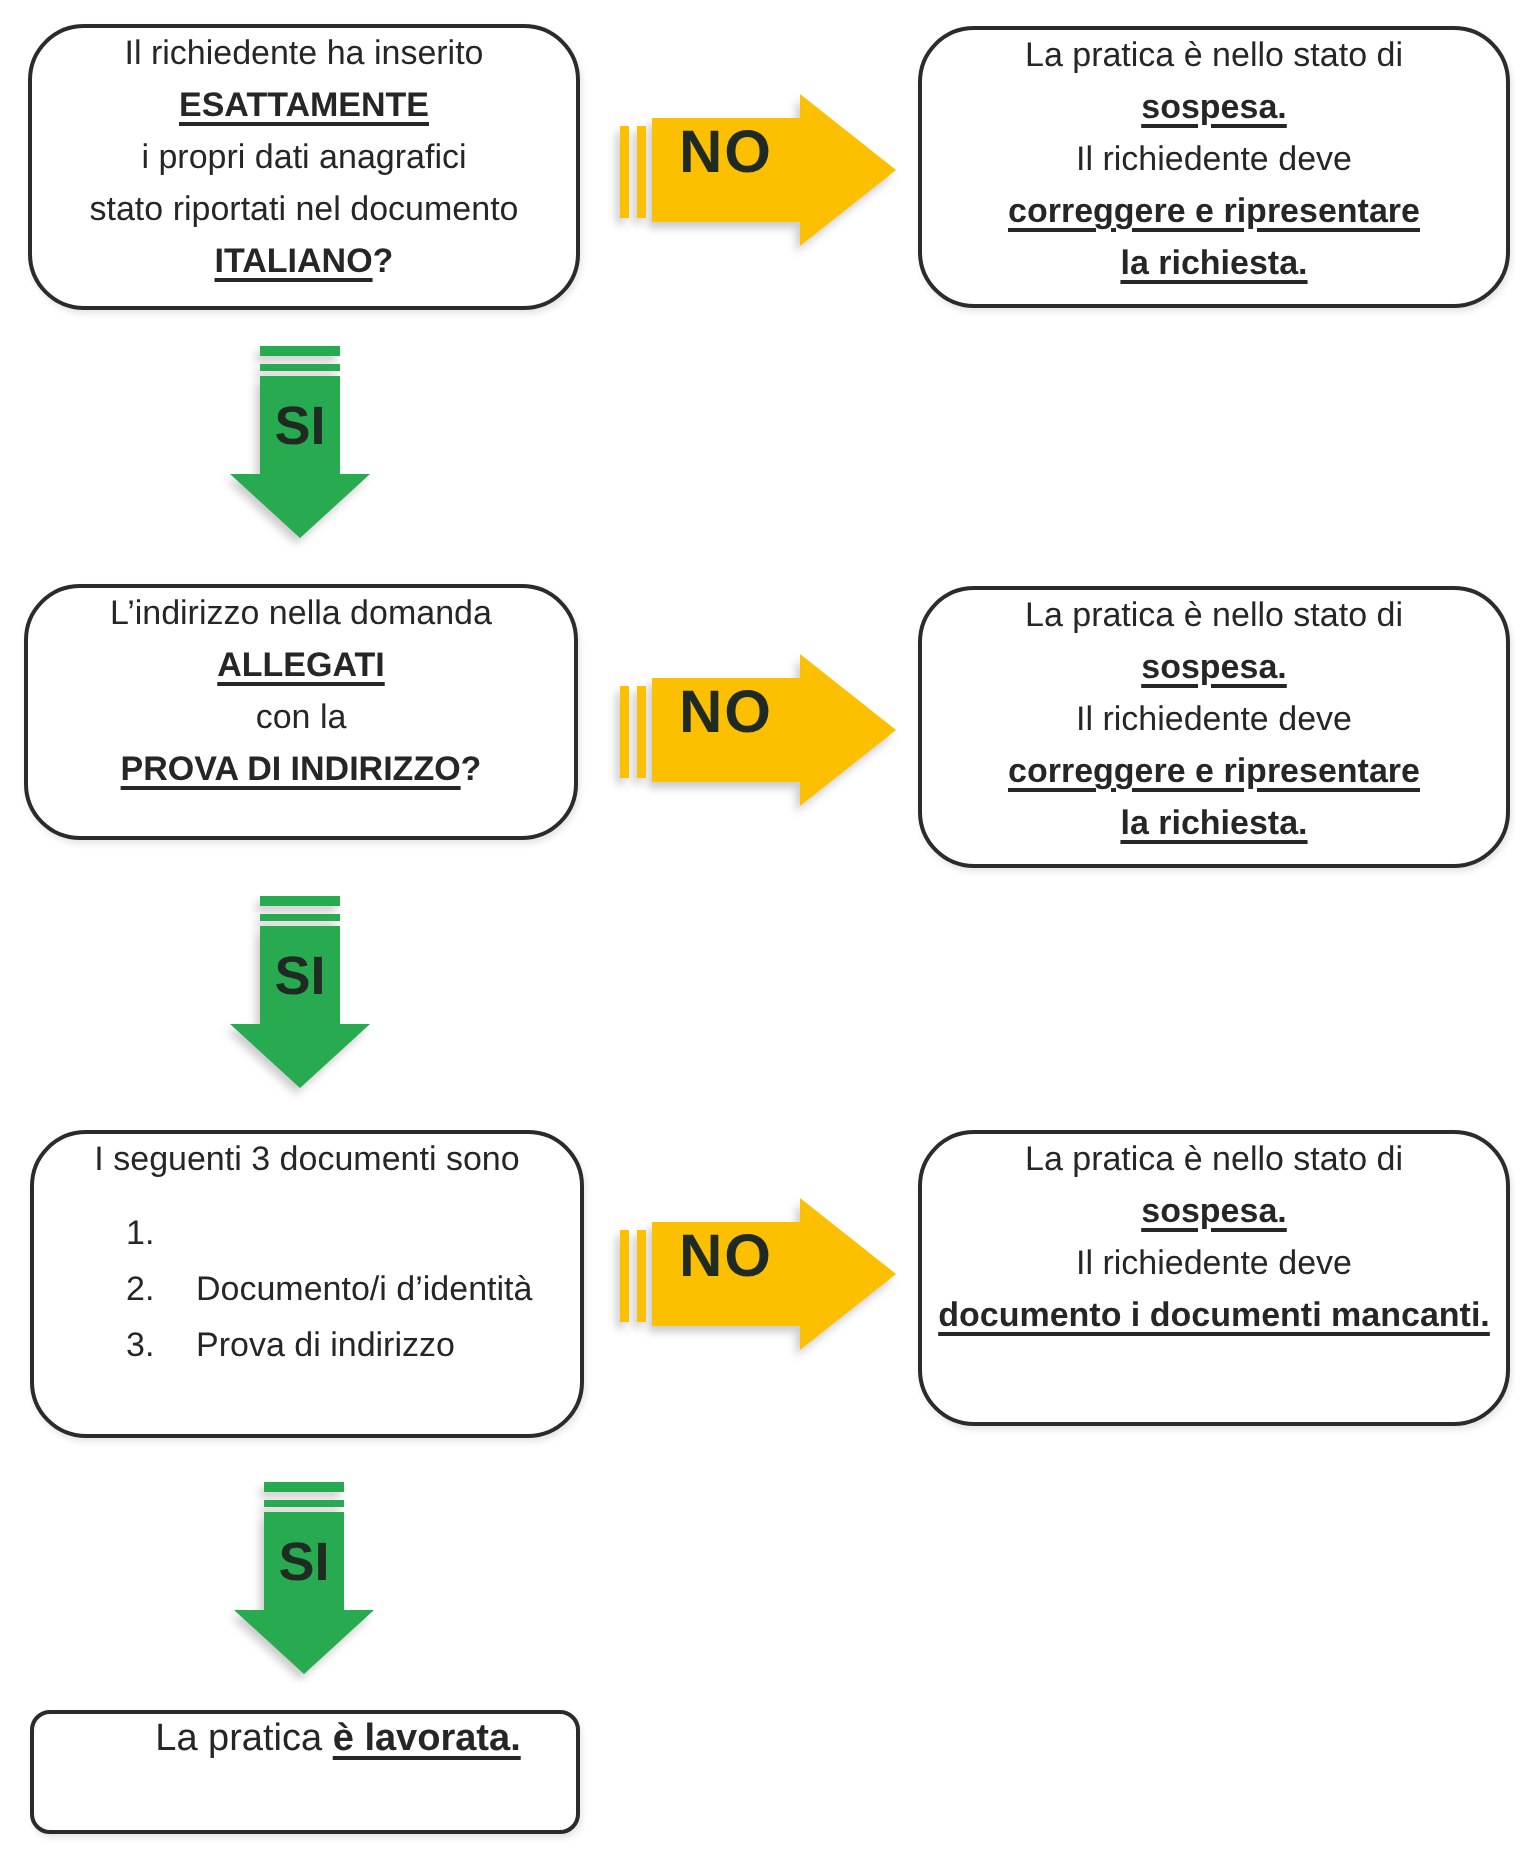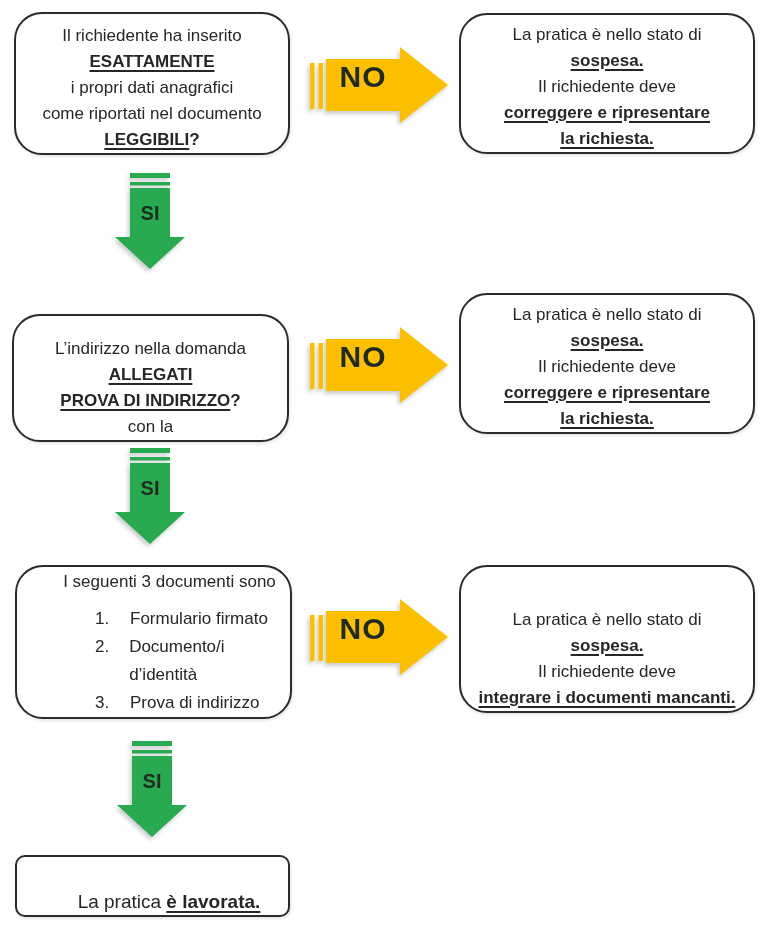--- a/index.html
+++ b/index.html
@@ -18,7 +18,7 @@
     border: 2px solid #2b2b2b;
     border-radius: 28px;
     display: flex;
-    align-items: flex-end;
+    align-items: flex-start;
     justify-content: center;
     text-align: center;
     box-shadow: 1px 2px 3px rgba(0,0,0,0.10);

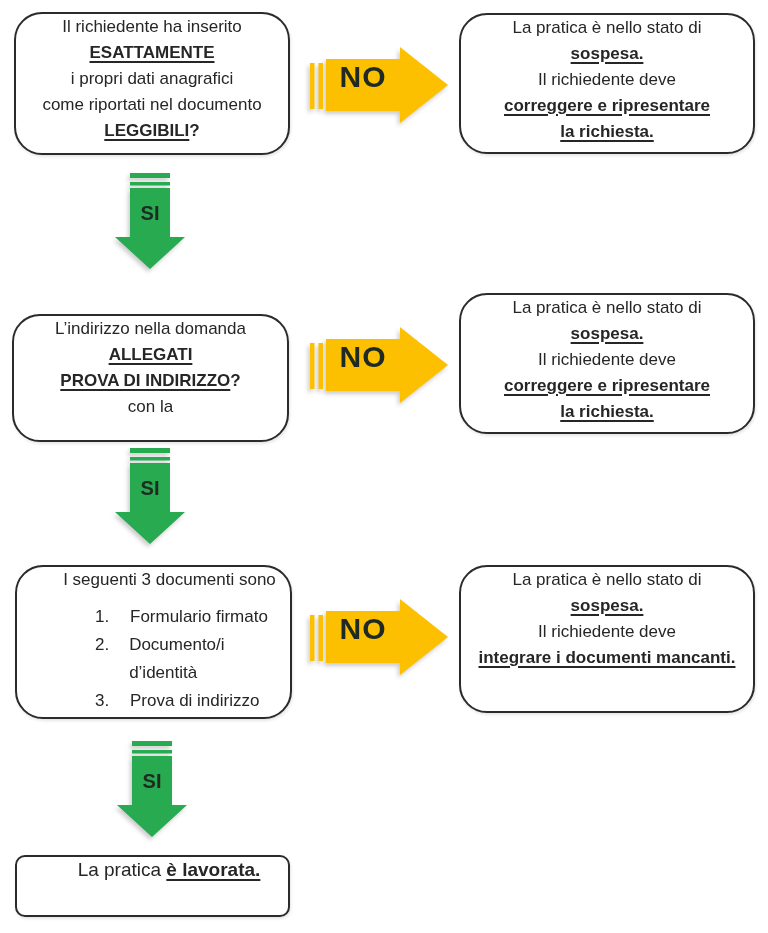--- a/index.html
+++ b/index.html
@@ -65,7 +65,7 @@
       <div class="line">Il richiedente ha inserito</div>
       <div class="line bu">ESATTAMENTE</div>
       <div class="line">i propri dati anagrafici</div>
-      <div class="line">come riportati nel documento</div>
+      <div class="line">stato riportati nel documento</div>
       <div class="line"><span class="bu">LEGGIBILI</span><span class="b">?</span></div>
     </div>
   </div>

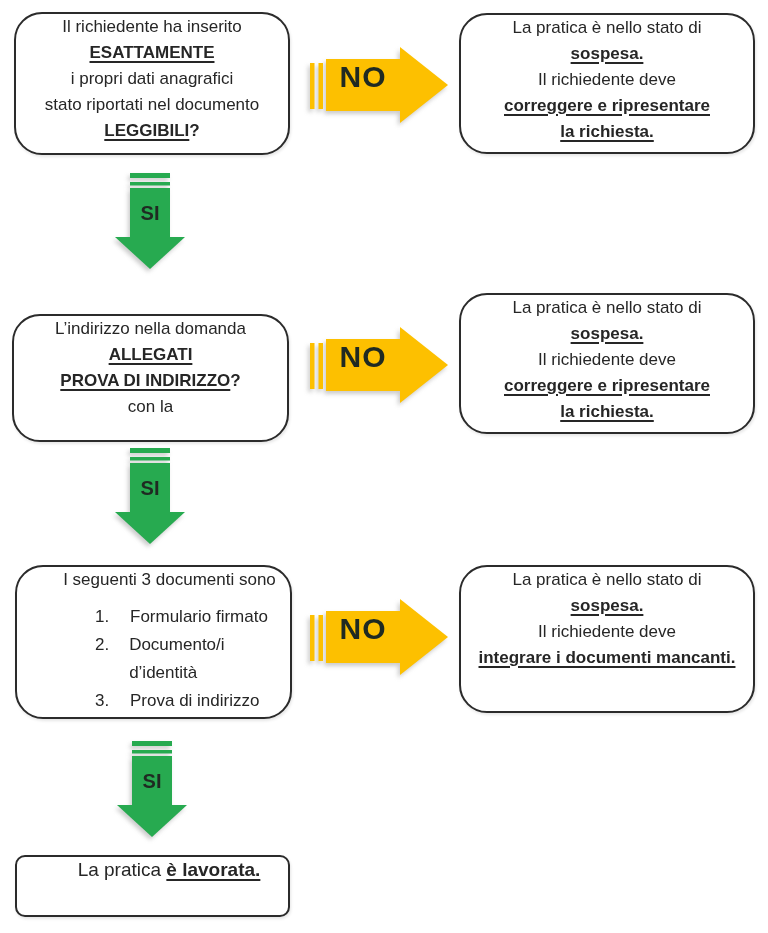--- a/index.html
+++ b/index.html
@@ -66,7 +66,7 @@
       <div class="line bu">ESATTAMENTE</div>
       <div class="line">i propri dati anagrafici</div>
       <div class="line">stato riportati nel documento</div>
-      <div class="line"><span class="bu">LEGGIBILI</span><span class="b">?</span></div>
+      <div class="line"><span class="bu">ITALIANO</span><span class="b">?</span></div>
     </div>
   </div>
 

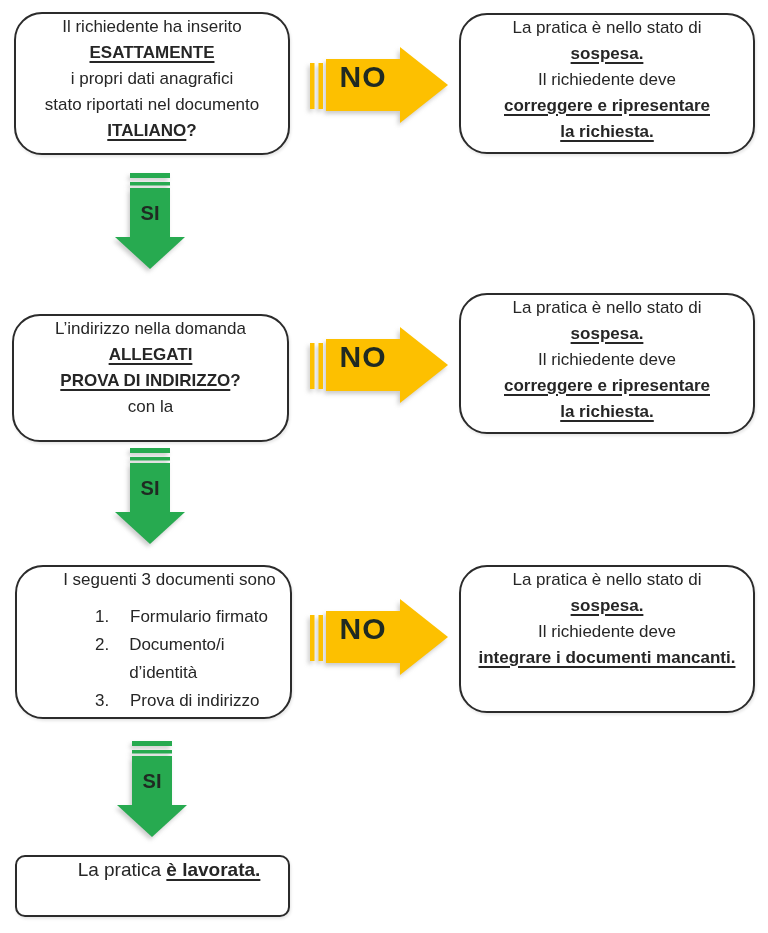--- a/index.html
+++ b/index.html
@@ -48,7 +48,7 @@
     color: #1f2a22;
   }
   .no-label { left: 16px; top: 12px; width: 74px; height: 36px; font-size: 30px; letter-spacing: 1px; }
-  .si-label { left: 16px; top: 15px; width: 40px; height: 50px; font-size: 20px; }
+  .si-label { left: 16px; top: 15px; width: 40px; height: 50px; font-size: 27px; }
   .doc-list { margin-top: 10px; text-align: left; padding-left: 46px; }
   .doc-item { font-size: 17px; line-height: 28px; display: flex; }
   .doc-item .num { width: 20px; margin-right: 15px; }

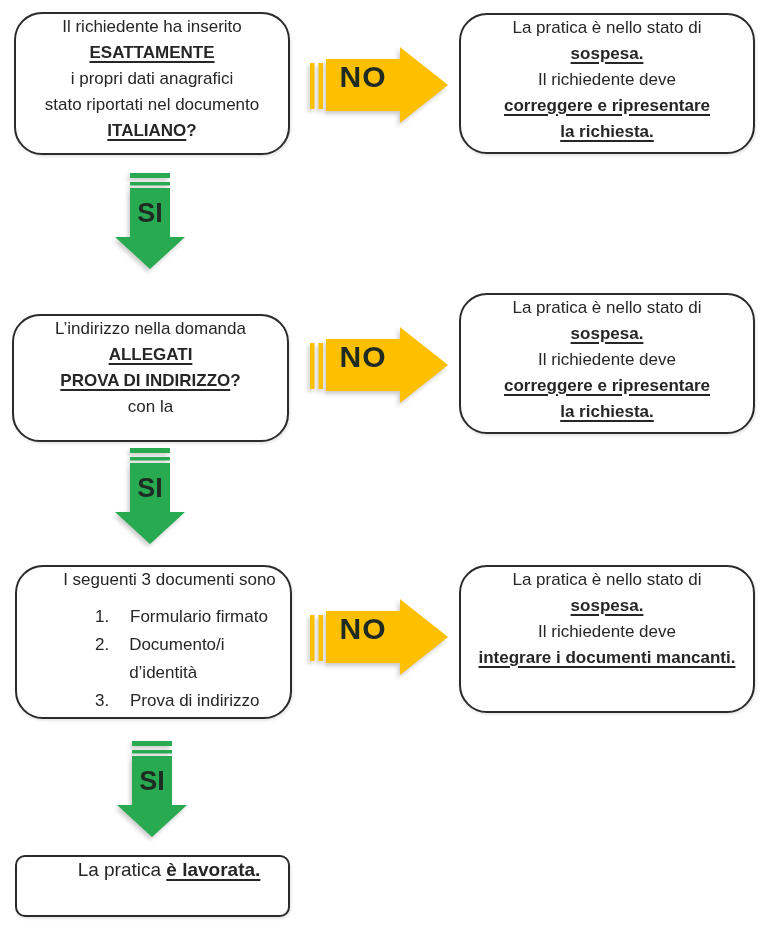--- a/index.html
+++ b/index.html
@@ -104,7 +104,7 @@
     <span class="label si-label">SI</span>
   </div>
 
-  <div class="box" style="left:12px; top:314px; width:277px; height:128px;">
+  <div class="box" style="left:12px; top:292px; width:277px; height:128px;">
     <div>
       <div class="line">L’indirizzo nella domanda</div>
       <div class="line bu">ALLEGATI</div>

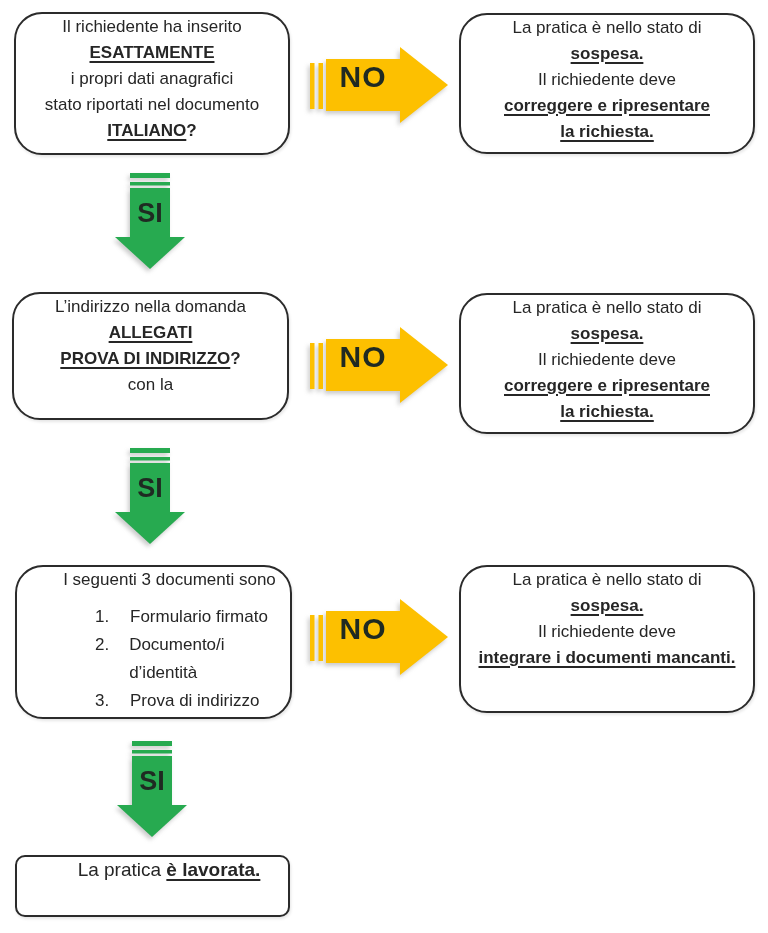--- a/index.html
+++ b/index.html
@@ -108,8 +108,8 @@
     <div>
       <div class="line">L’indirizzo nella domanda</div>
       <div class="line bu">ALLEGATI</div>
+      <div class="line">con la</div>
       <div class="line"><span class="bu">PROVA DI INDIRIZZO</span><span class="b">?</span></div>
-      <div class="line">con la</div>
     </div>
   </div>
 

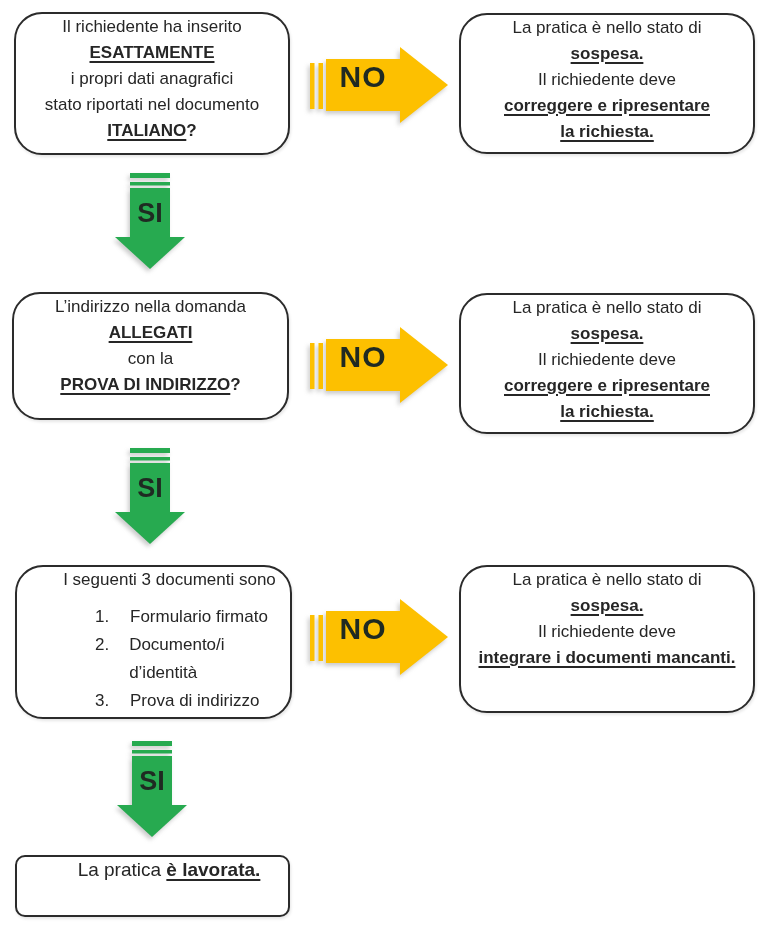--- a/index.html
+++ b/index.html
@@ -148,7 +148,7 @@
   </div>
 
   <div class="box" style="left:15px; top:565px; width:277px; height:154px;">
-    <div style="width:100%;padding-left:32px;">
+    <div style="width:100%;">
       <div class="line">I seguenti 3 documenti sono</div>
       <div class="doc-list">
         <div class="doc-item">

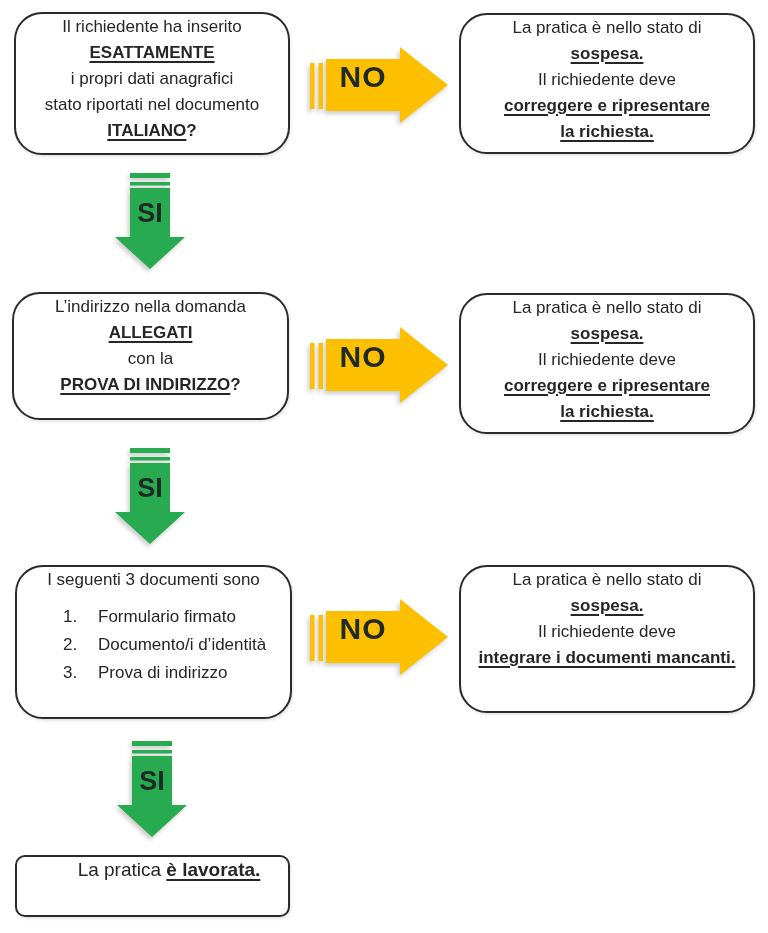--- a/index.html
+++ b/index.html
@@ -153,7 +153,6 @@
       <div class="doc-list">
         <div class="doc-item">
           <span class="num">1.</span>
-            <span>Formulario firmato</span>
         </div>
         <div class="doc-item">
           <span class="num">2.</span>

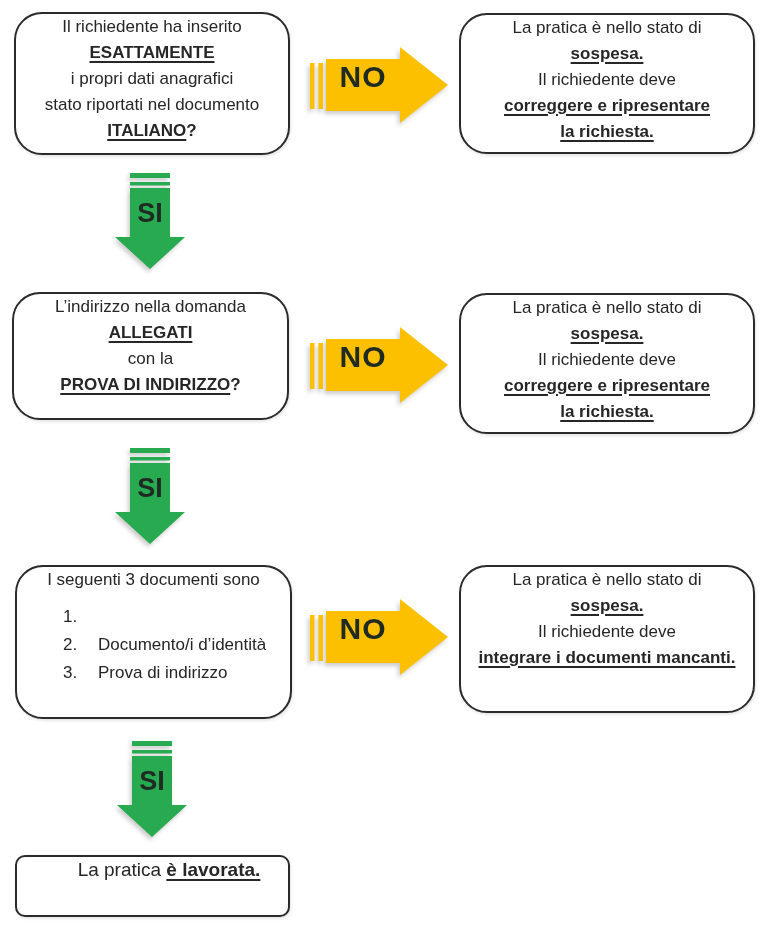--- a/index.html
+++ b/index.html
@@ -183,7 +183,7 @@
       <div class="line">La pratica è nello stato di</div>
       <div class="line bu">sospesa.</div>
       <div class="line">Il richiedente deve</div>
-      <div class="line bu">integrare i documenti mancanti.</div>
+      <div class="line bu">documento i documenti mancanti.</div>
     </div>
   </div>
 

